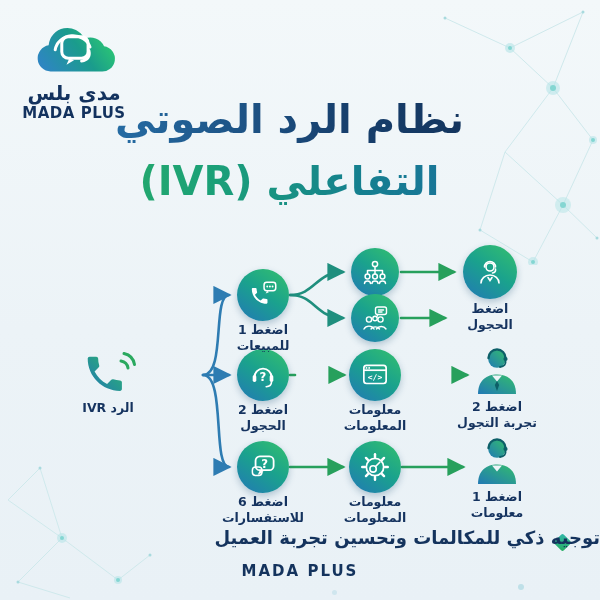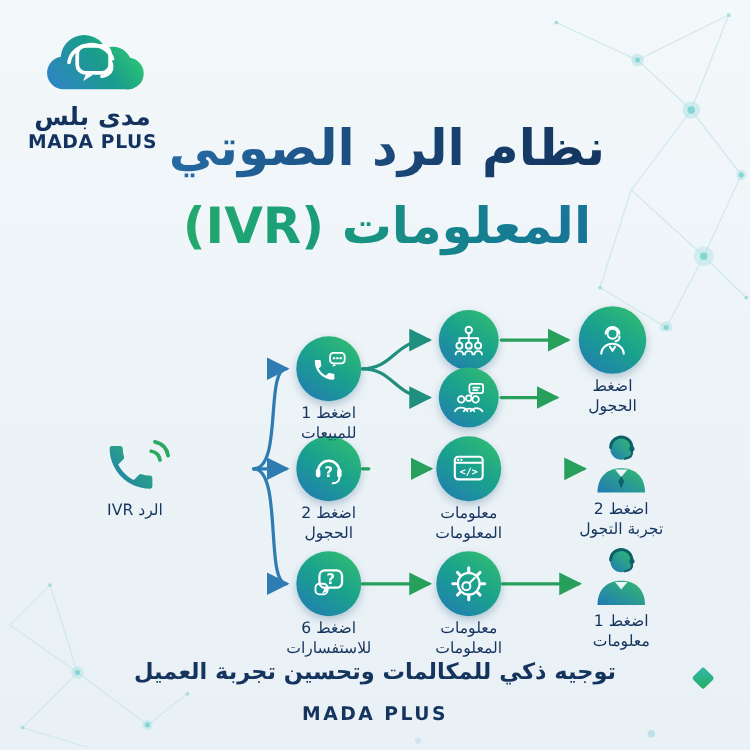--- a/index.html
+++ b/index.html
@@ -17,7 +17,7 @@
   .logo-ar { font-size:20px; font-weight:bold; color:#13325e; direction:rtl; line-height:22px; }
   .logo-en { font-size:15px; font-weight:bold; color:#13325e; letter-spacing:0.5px; line-height:19px; }
   
-  .title-block { left:62px; top:88px; width:495px; text-align:center; z-index:3; direction:rtl; }
+  .title-block { left:42px; top:88px; width:495px; text-align:center; z-index:3; direction:rtl; }
   .title-line { font-weight:bold; font-size:40px; line-height:62px;
     -webkit-background-clip:text; background-clip:text; color:transparent; display:block; }
   .title-l1 { background-image:linear-gradient(to right,#2a7ab5 0%,#17406e 60%,#122f55 100%);

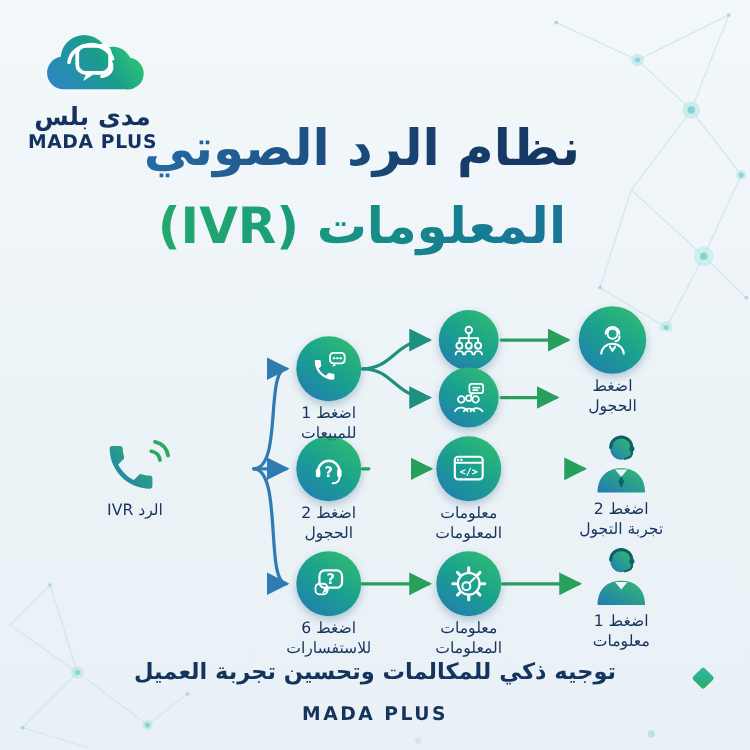--- a/index.html
+++ b/index.html
@@ -107,7 +107,7 @@
 
 <div class="abs title-block">
   <span class="title-line title-l1">نظام الرد الصوتي</span>
-  <span class="title-line title-l2">المعلومات (IVR)</span>
+  <span class="title-line title-l2">التفاعلي (IVR)</span>
 </div>
 
 <svg class="abs flow-svg" viewBox="0 0 600 600">

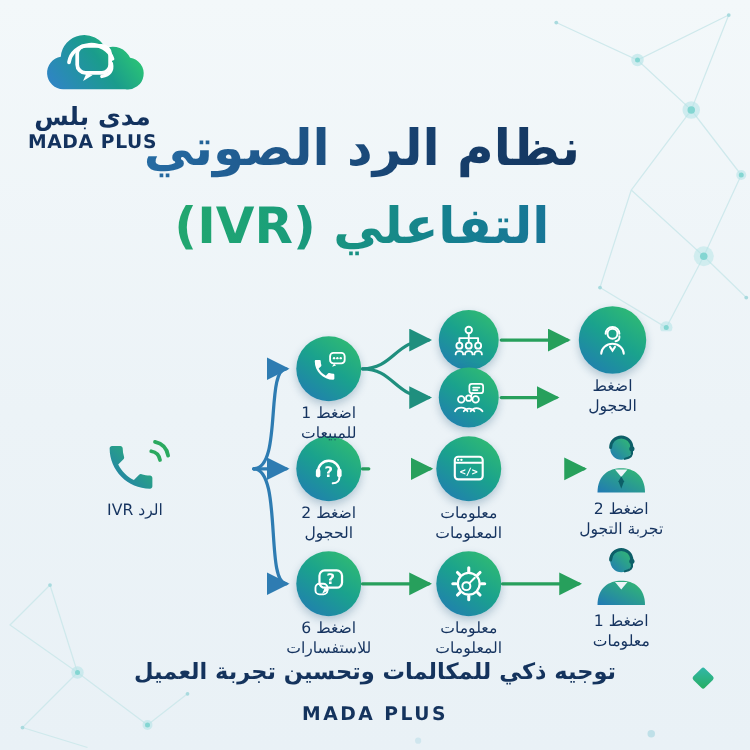--- a/index.html
+++ b/index.html
@@ -36,7 +36,7 @@
   .c48 { width:48px; height:48px; }
   .c54 { width:54px; height:54px; }
   .node-label { position:absolute; width:120px; text-align:center; font-size:12.5px;
-    font-weight:normal; color:#15335f; line-height:15.5px; direction:rtl; z-index:3; }
+    font-weight:bold; color:#15335f; line-height:15.5px; direction:rtl; z-index:3; }
   .wave { position:absolute; z-index:2; }
   .person-icon { position:absolute; z-index:2; }
   

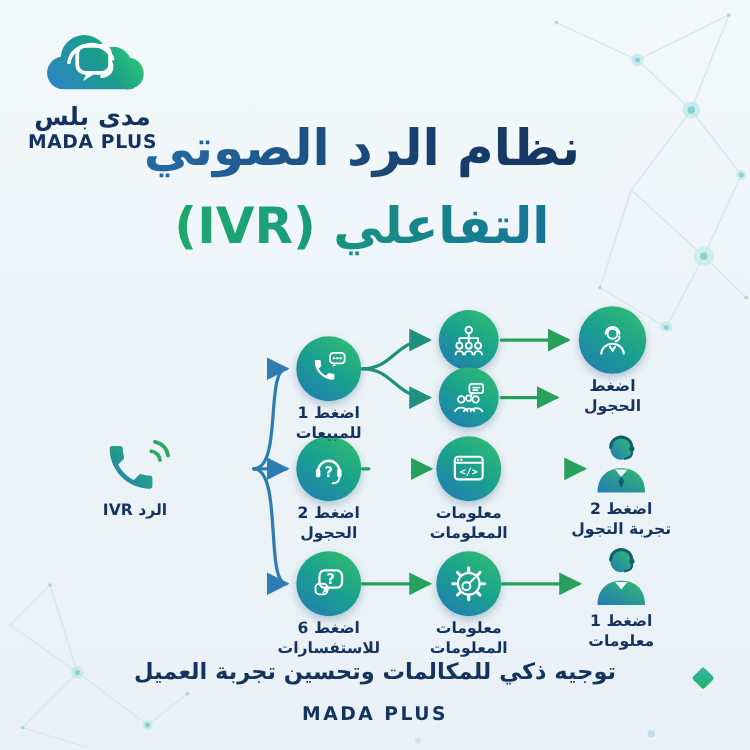--- a/index.html
+++ b/index.html
@@ -40,7 +40,7 @@
   .wave { position:absolute; z-index:2; }
   .person-icon { position:absolute; z-index:2; }
   
-  .tagline { left:0; top:527px; width:600px; text-align:center; font-size:18px;
+  .tagline { left:0; top:527px; width:600px; font-size:18px;
     font-weight:bold; color:#14335d; direction:rtl; z-index:3; }
   .brand { left:0; top:562px; width:600px; text-align:center; font-size:15px;
     font-weight:bold; color:#14335d; letter-spacing:2px; z-index:3; }

